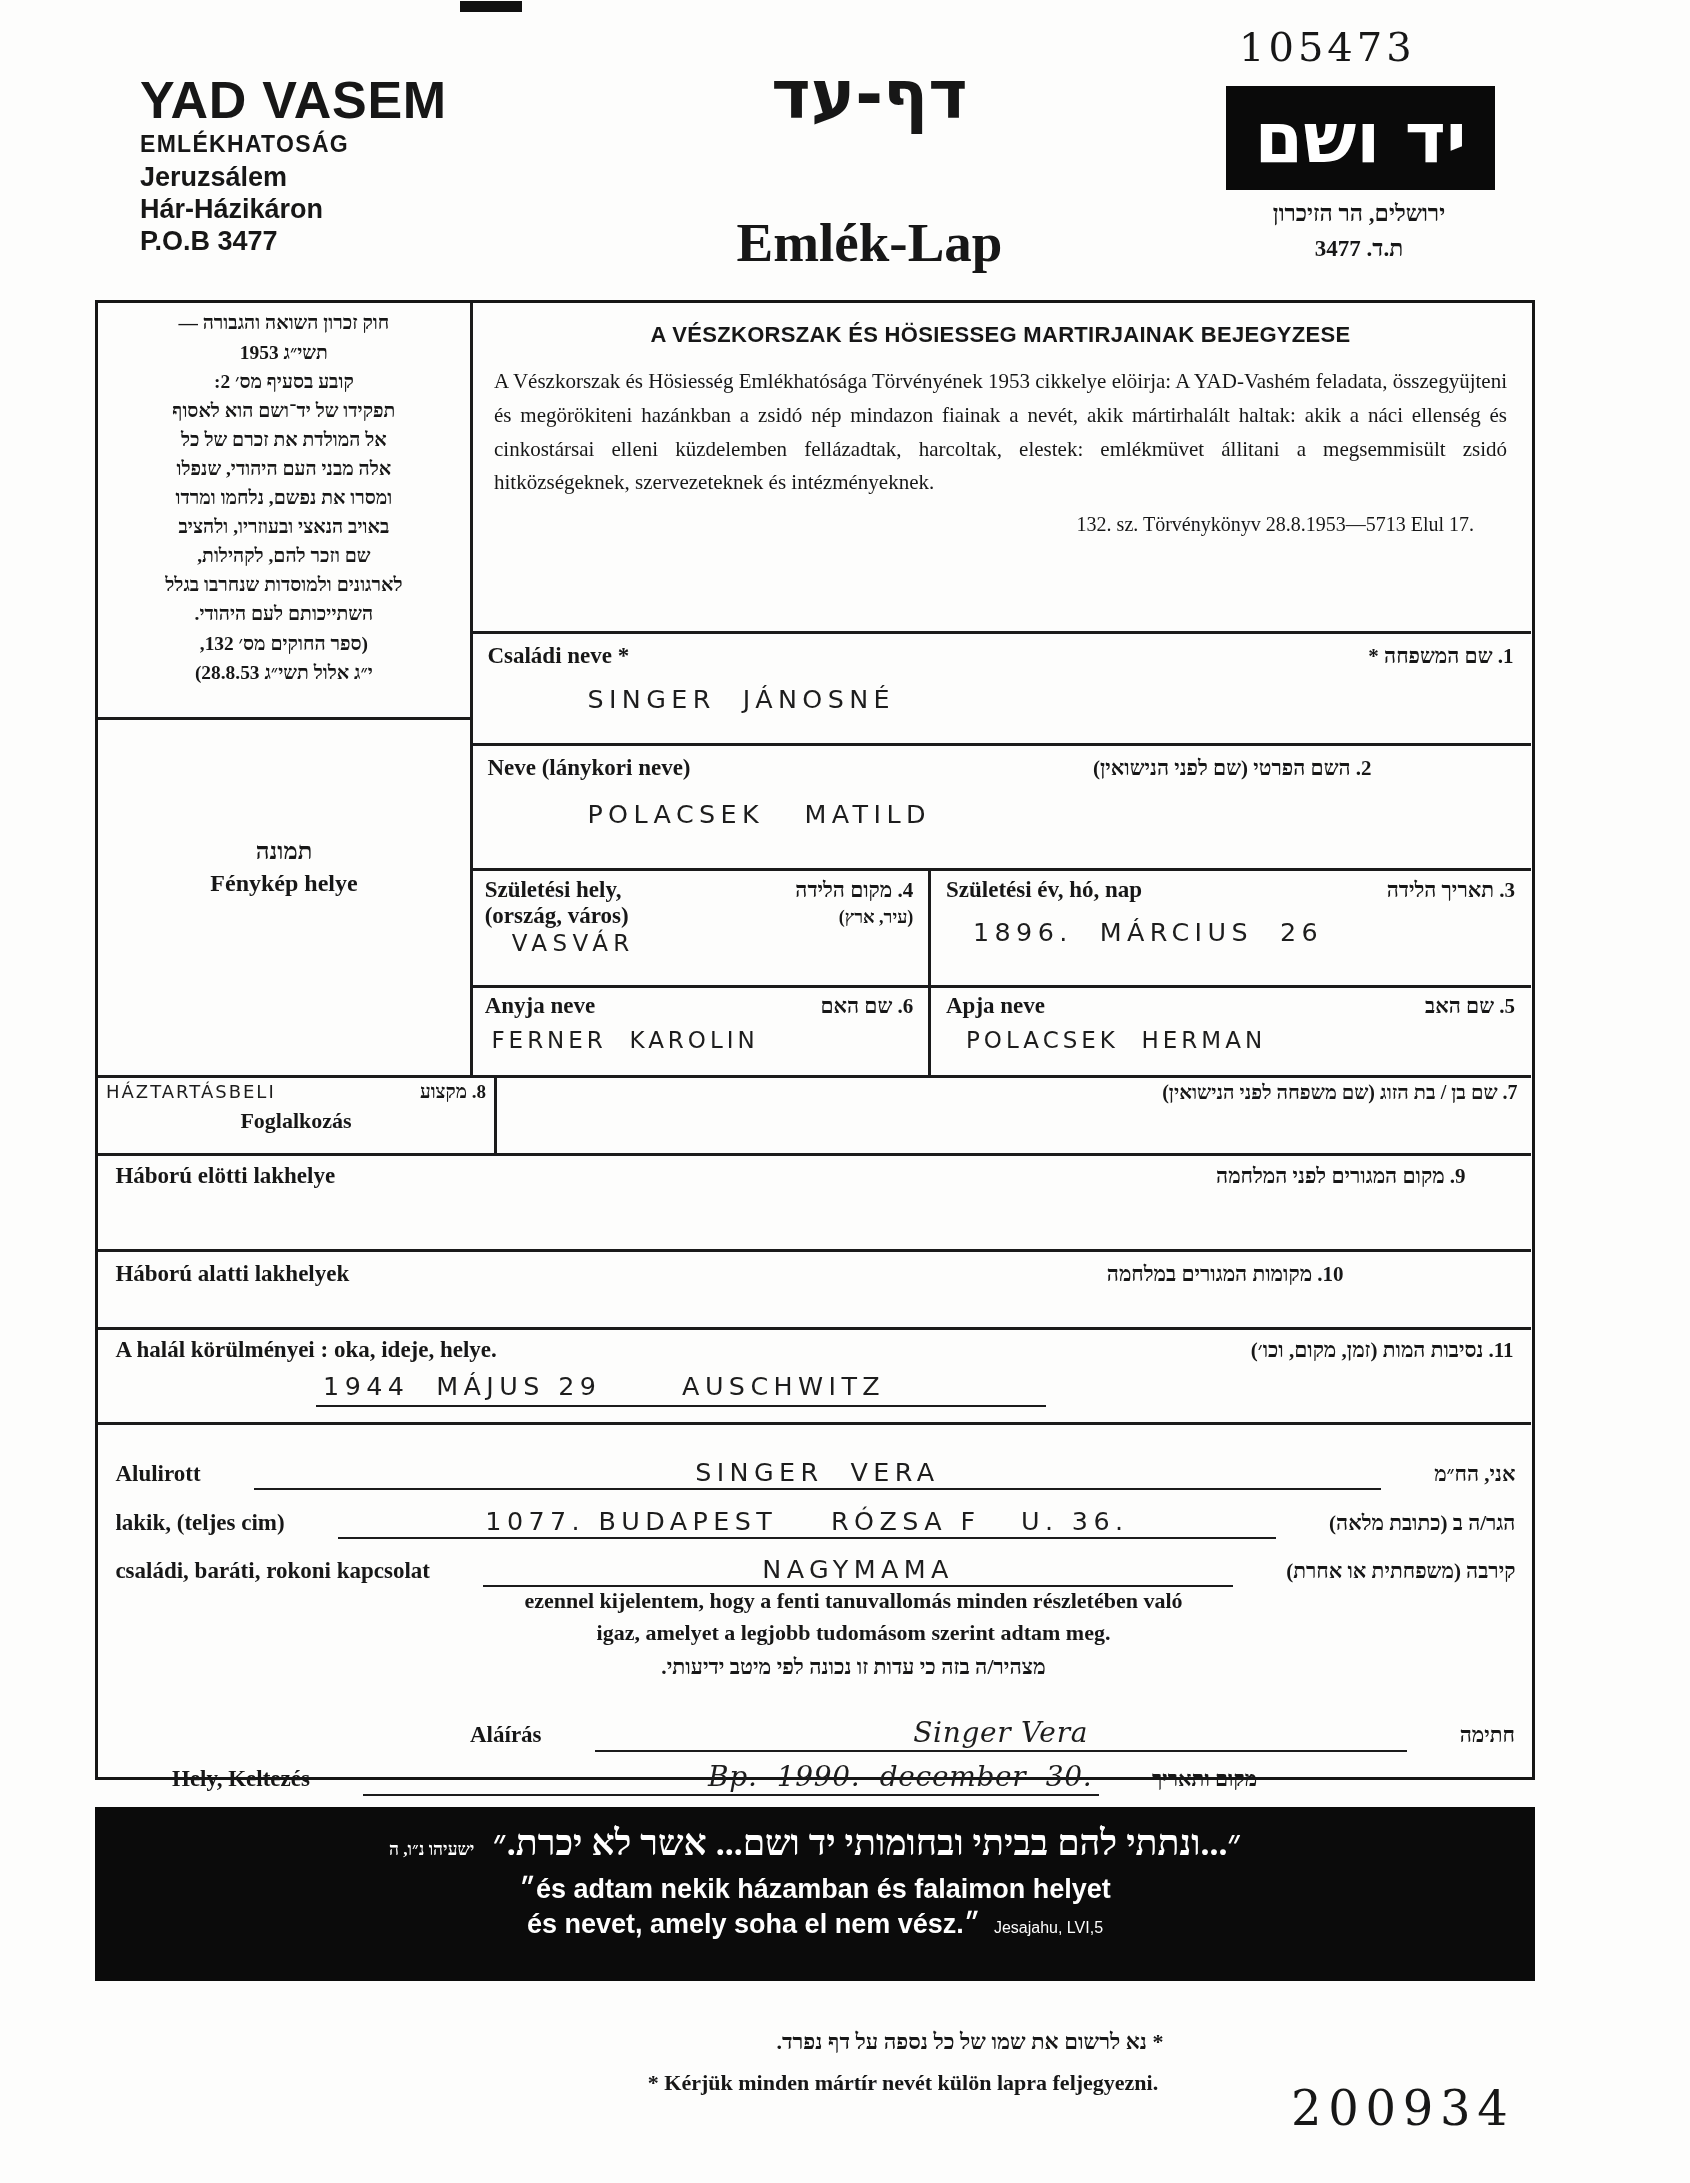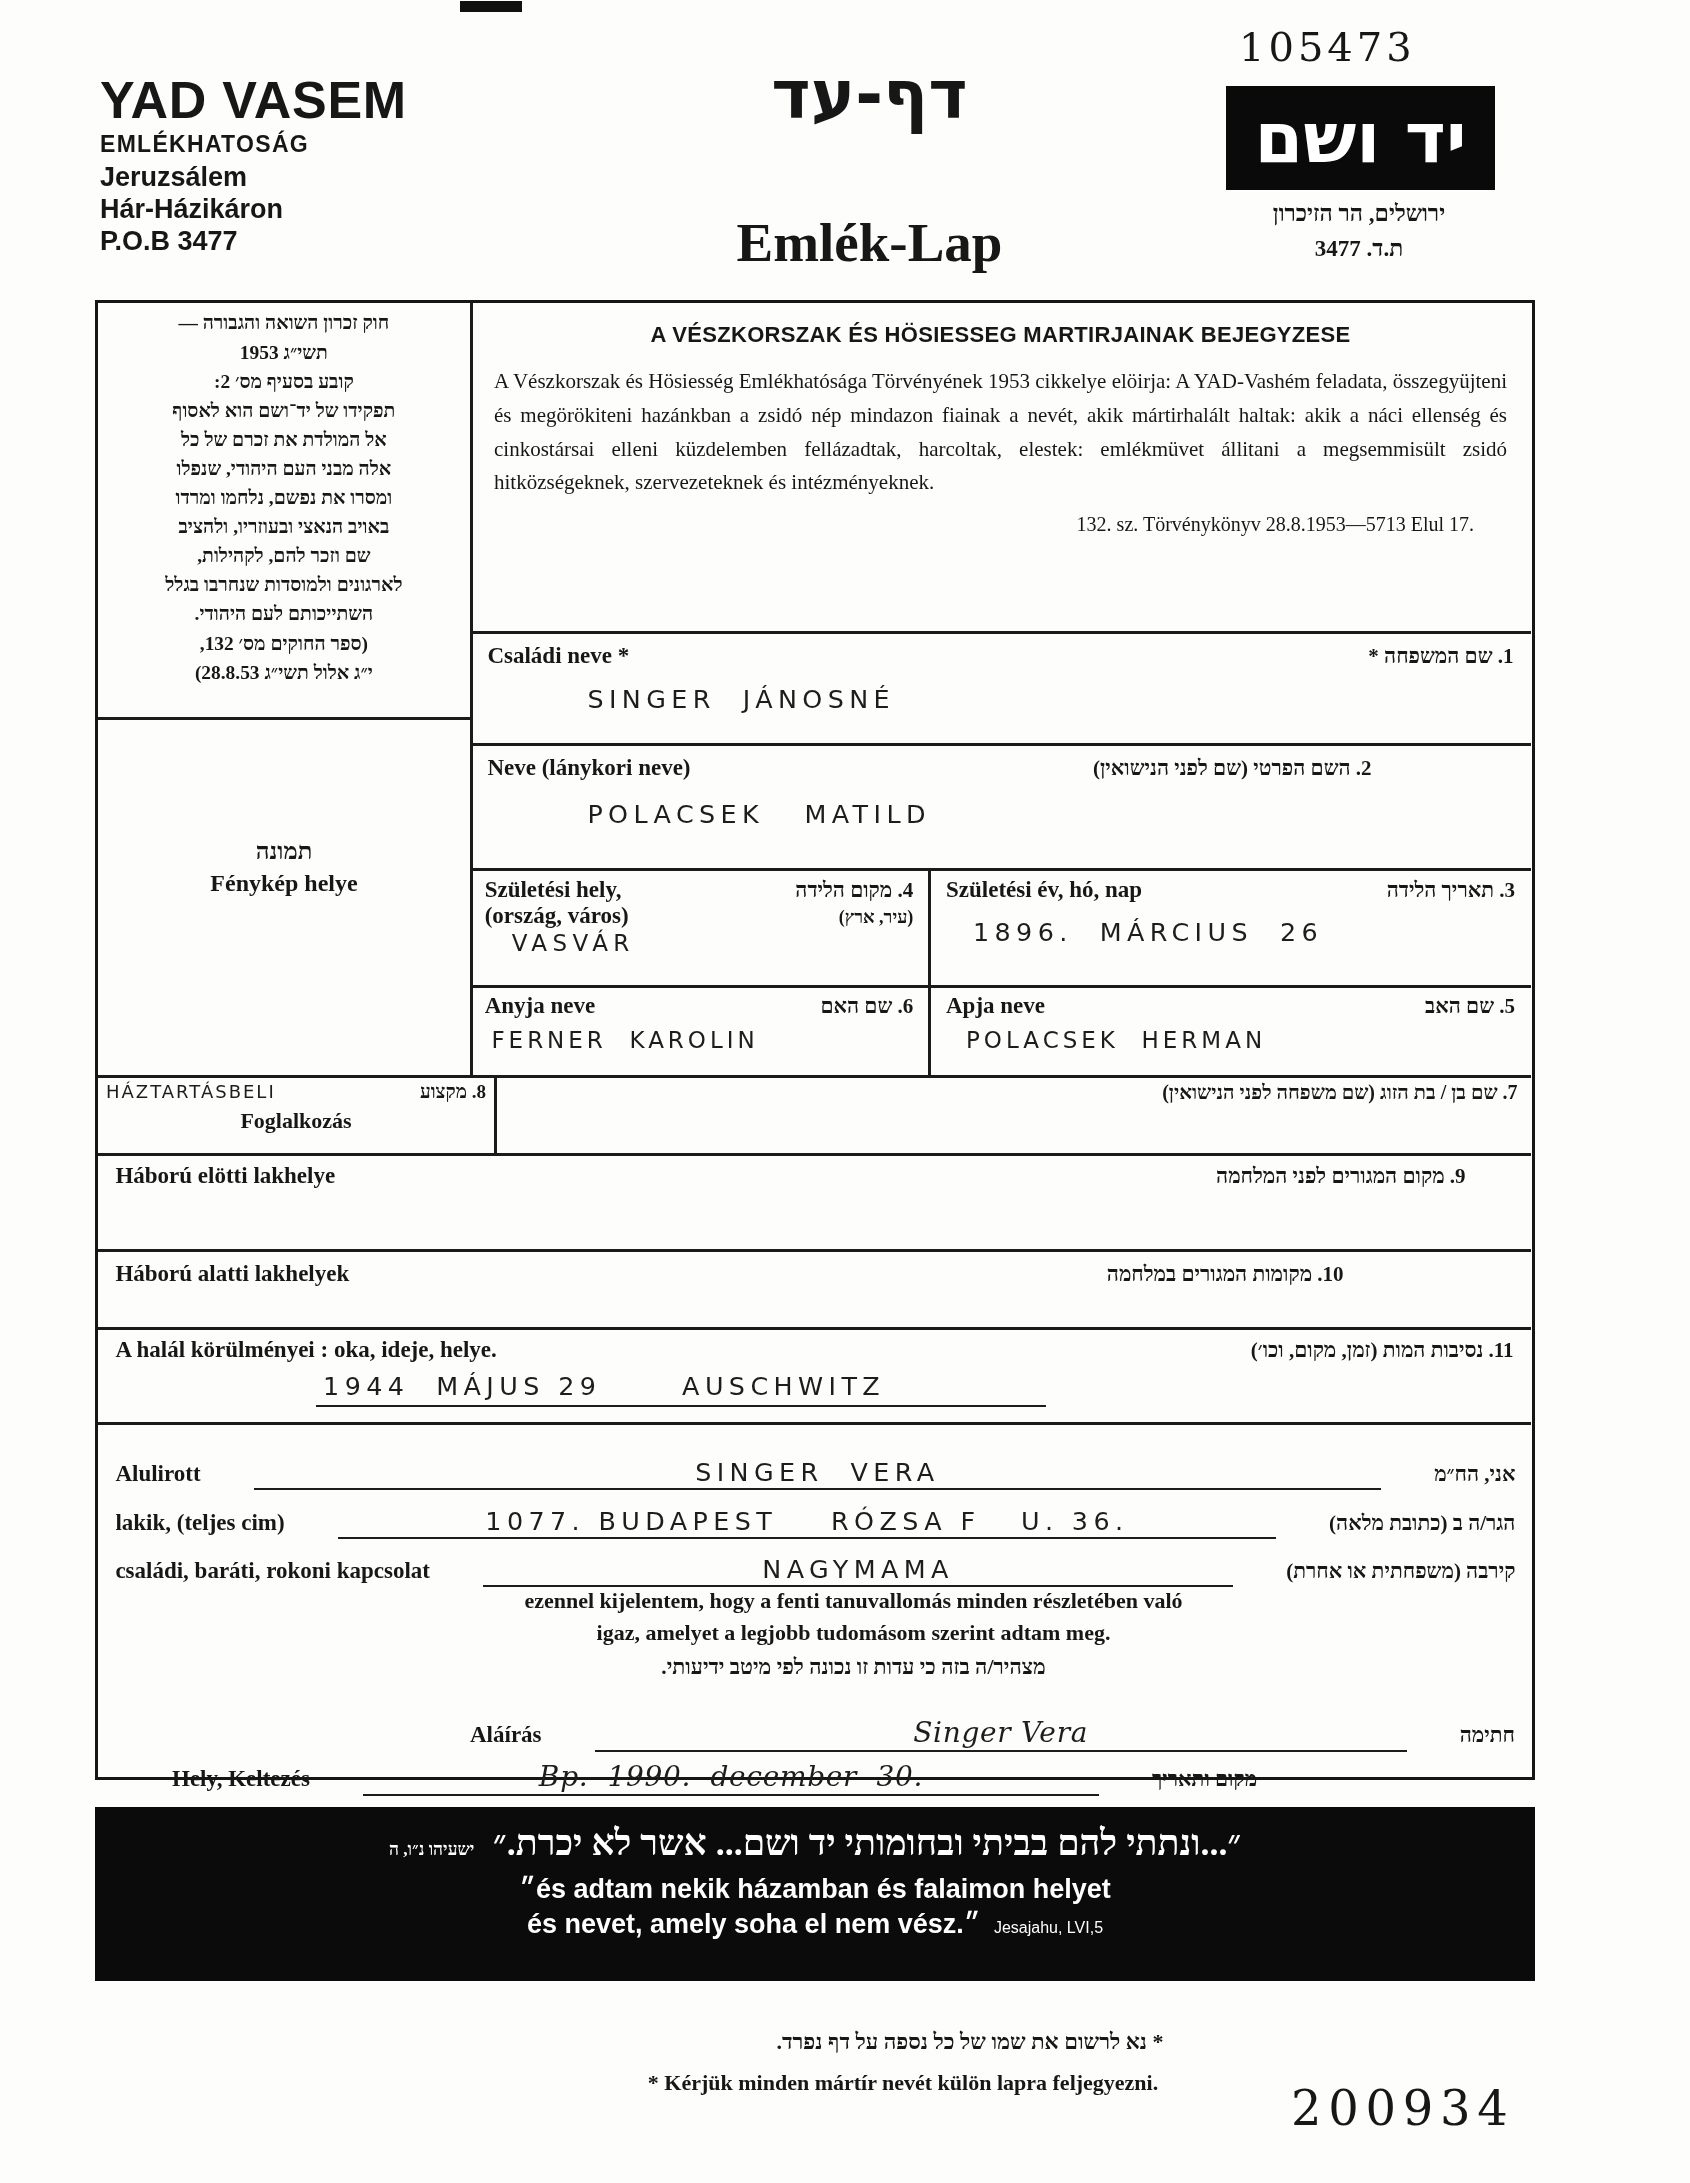--- a/index.html
+++ b/index.html
@@ -9,7 +9,7 @@
     font-family:"Liberation Serif", serif; color:#171717; overflow:hidden;
   }
   .abs { position:absolute; }
-  .sans { font-family:"Liberation Sans", sans-serif; }
+  .sans { font-family:"Liberation Sans", sans-serif;margin-left:40px; }
   .he { direction:rtl; unicode-bidi:isolate; }
   .hline { position:absolute; height:2.7px; background:#1b1b1b; }
   .vline { position:absolute; width:2.7px; background:#1b1b1b; }

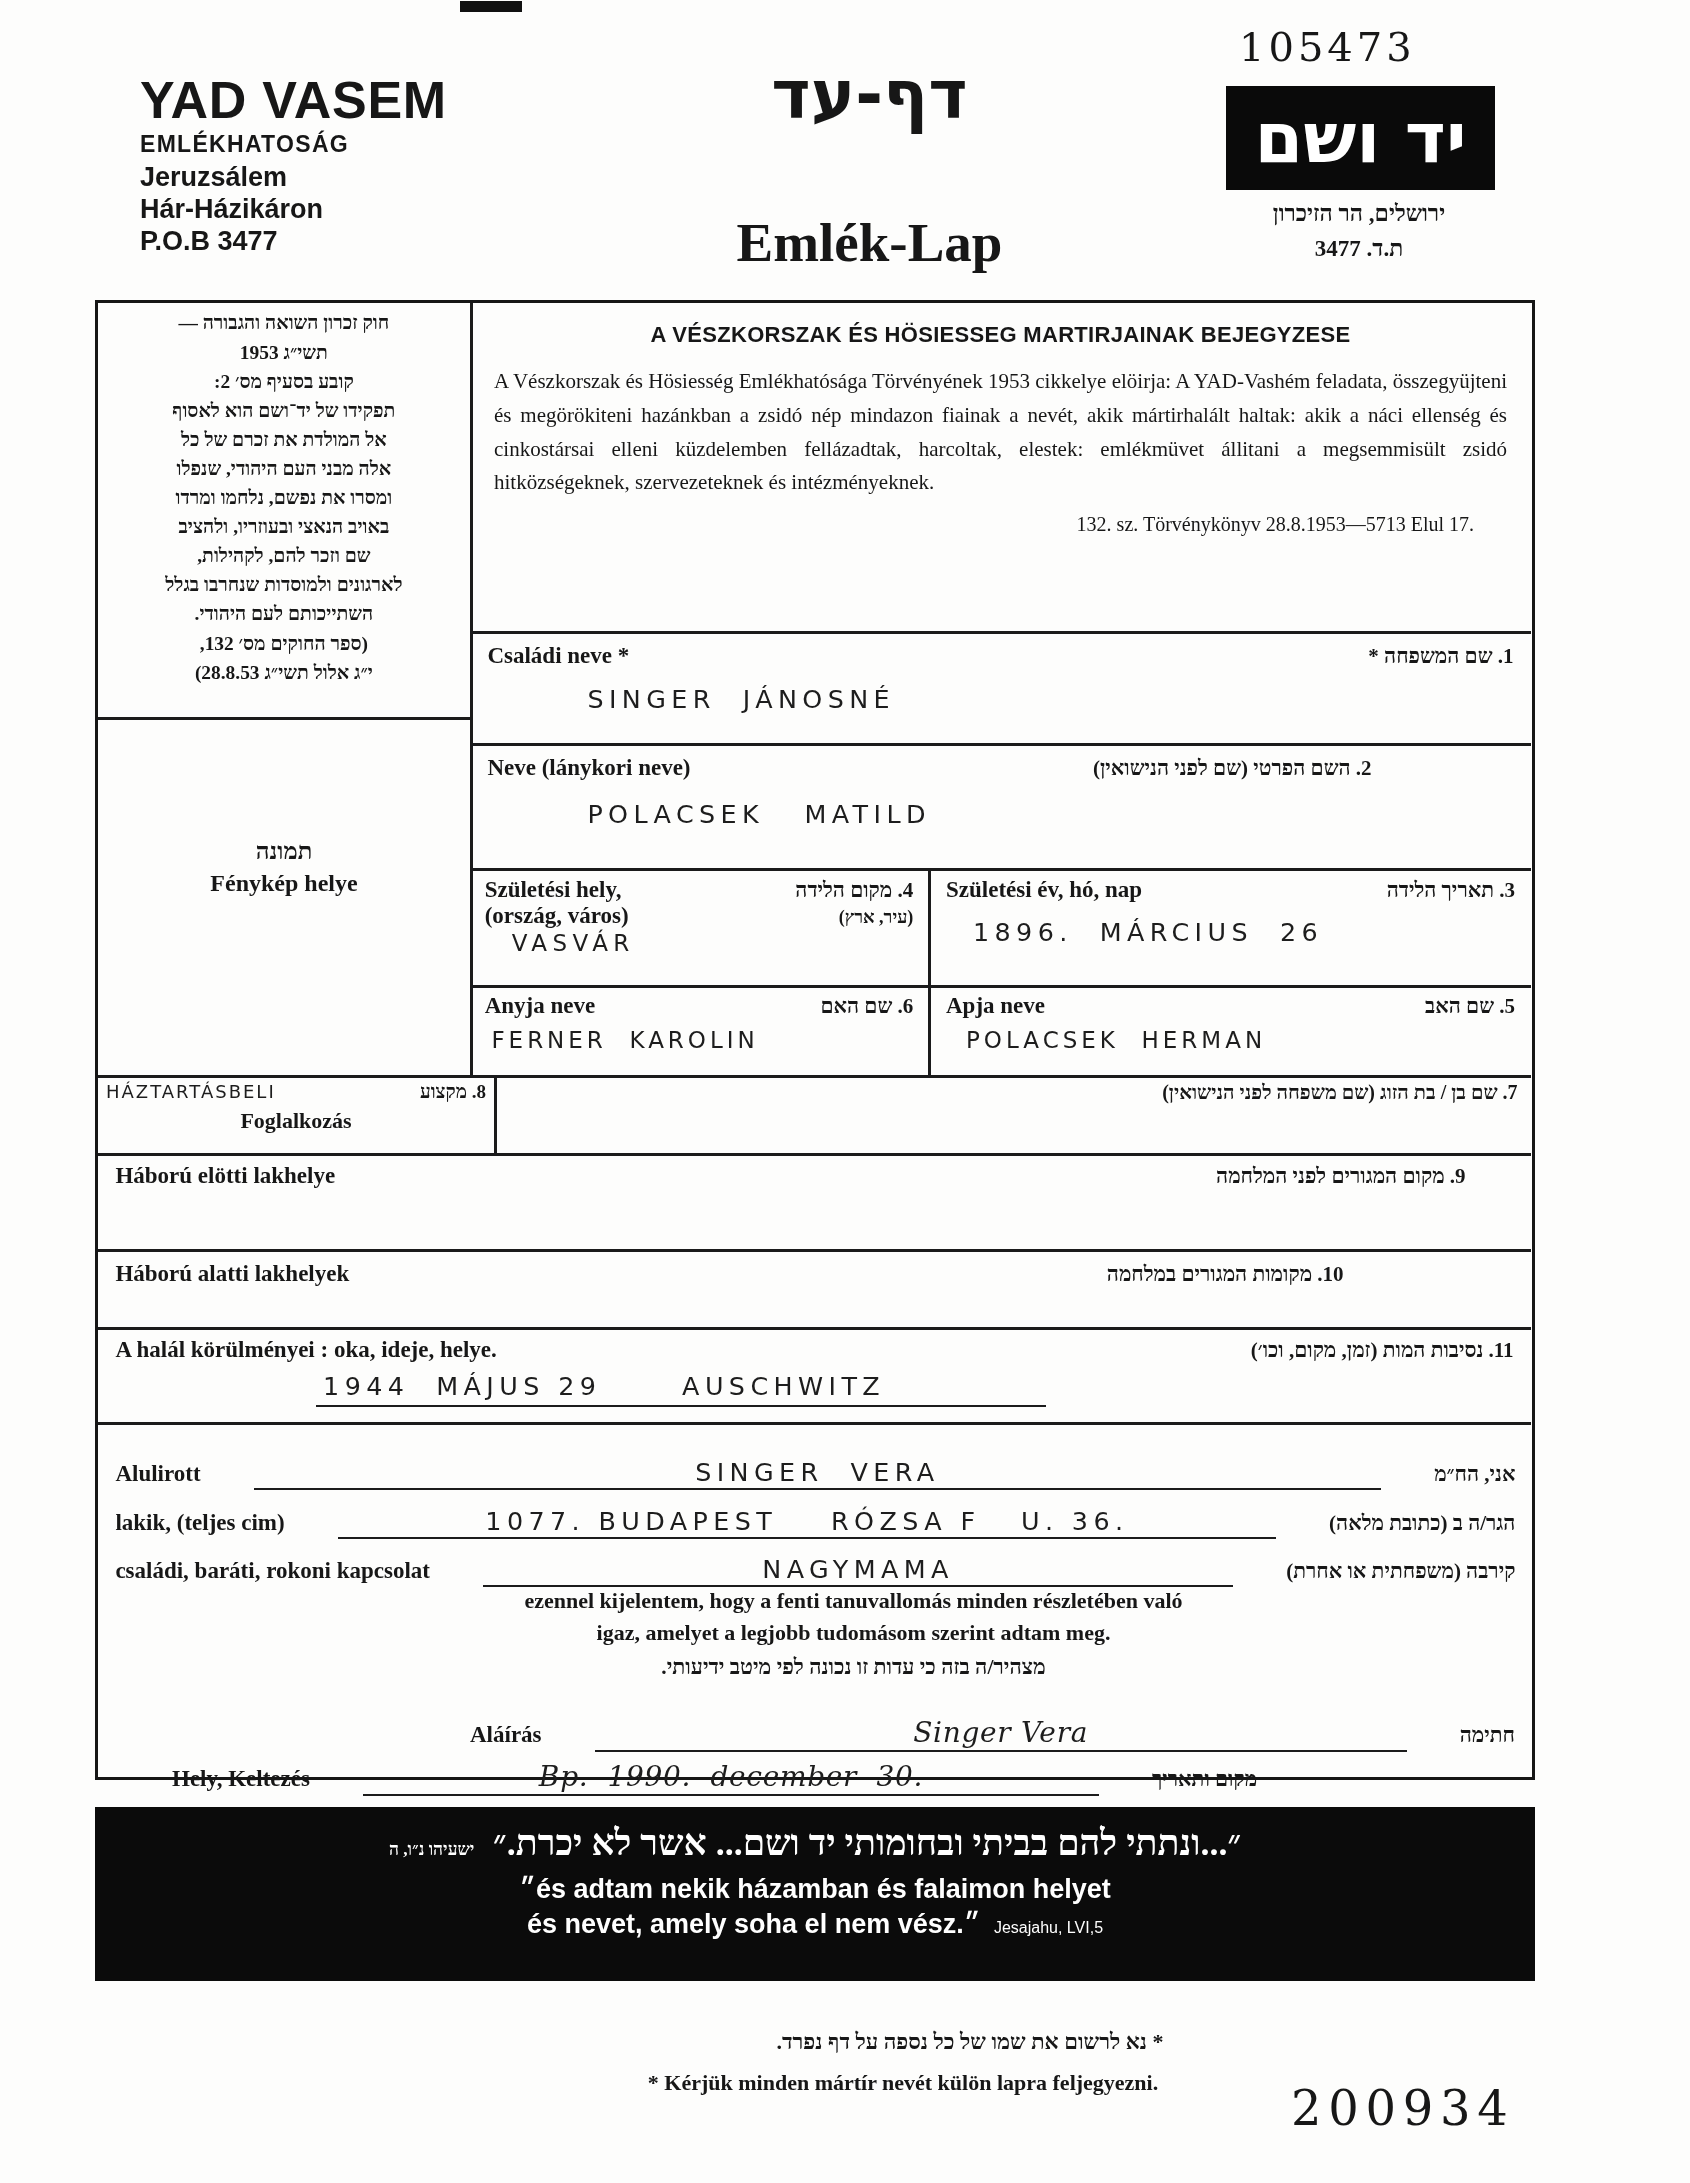--- a/index.html
+++ b/index.html
@@ -220,7 +220,7 @@
 
     <div class="abs decl-row" style="left:74px;top:1440px;width:1344px;">
       <span class="label-hu">Hely,  Keltezés</span>
-      <span class="fill" style="max-width:736px;"><span class="sig">Bp.  1990.  december  30.</span></span>
+      <span class="fill" style="max-width:736px;text-align:right;"><span class="sig">Bp.  1990.  december  30.</span></span>
       <span class="label-he he">מקום ותאריך</span>
     </div>
 

